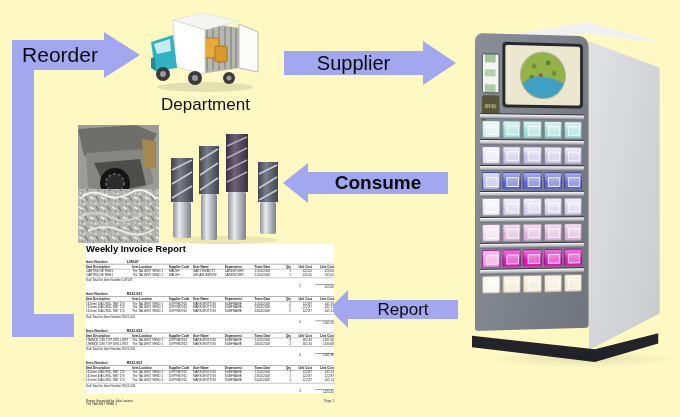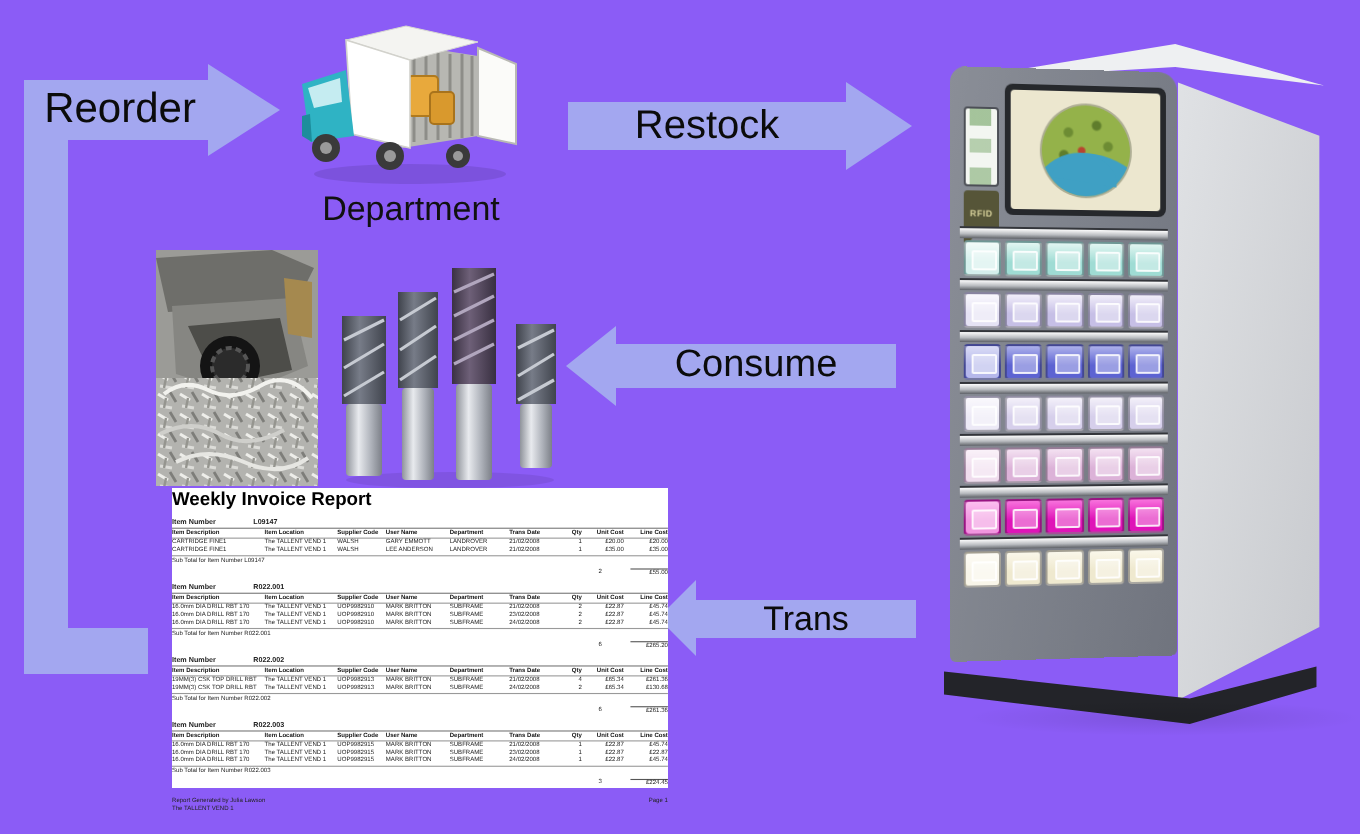--- a/index.html
+++ b/index.html
@@ -4,7 +4,7 @@
 <style>
   html,body{margin:0;padding:0;}
   body{font-family:"Liberation Sans","DejaVu Sans",sans-serif;background:#ffffff;}
-  #stage{position:relative;width:680px;height:417px;background:#8b5cf6;overflow:hidden;}
+  #stage{position:relative;width:680px;height:417px;background:#fef9c3;overflow:hidden;}
 
   
   .abar{position:absolute;background:var(--arrow);}

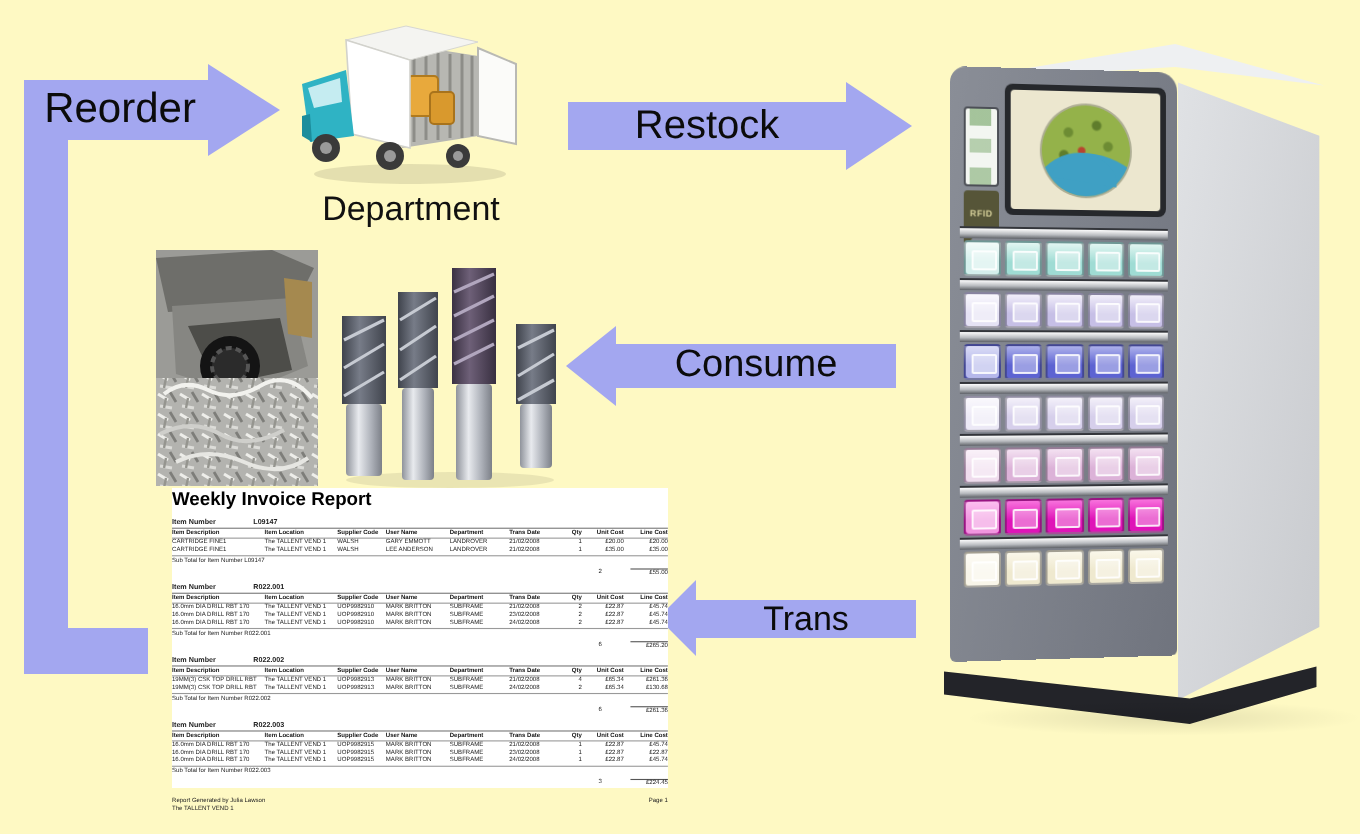--- a/index.html
+++ b/index.html
@@ -118,7 +118,7 @@
 
   <div class="abar" id="restock-body"></div>
   <div class="head-right" id="restock-head"></div>
-  <div class="alabel" id="restock-label">Restock</div>
+  <div class="alabel" id="restock-label">Supplier</div>
 
   <div class="abar" id="consume-body"></div>
   <div class="head-left" id="consume-head"></div>

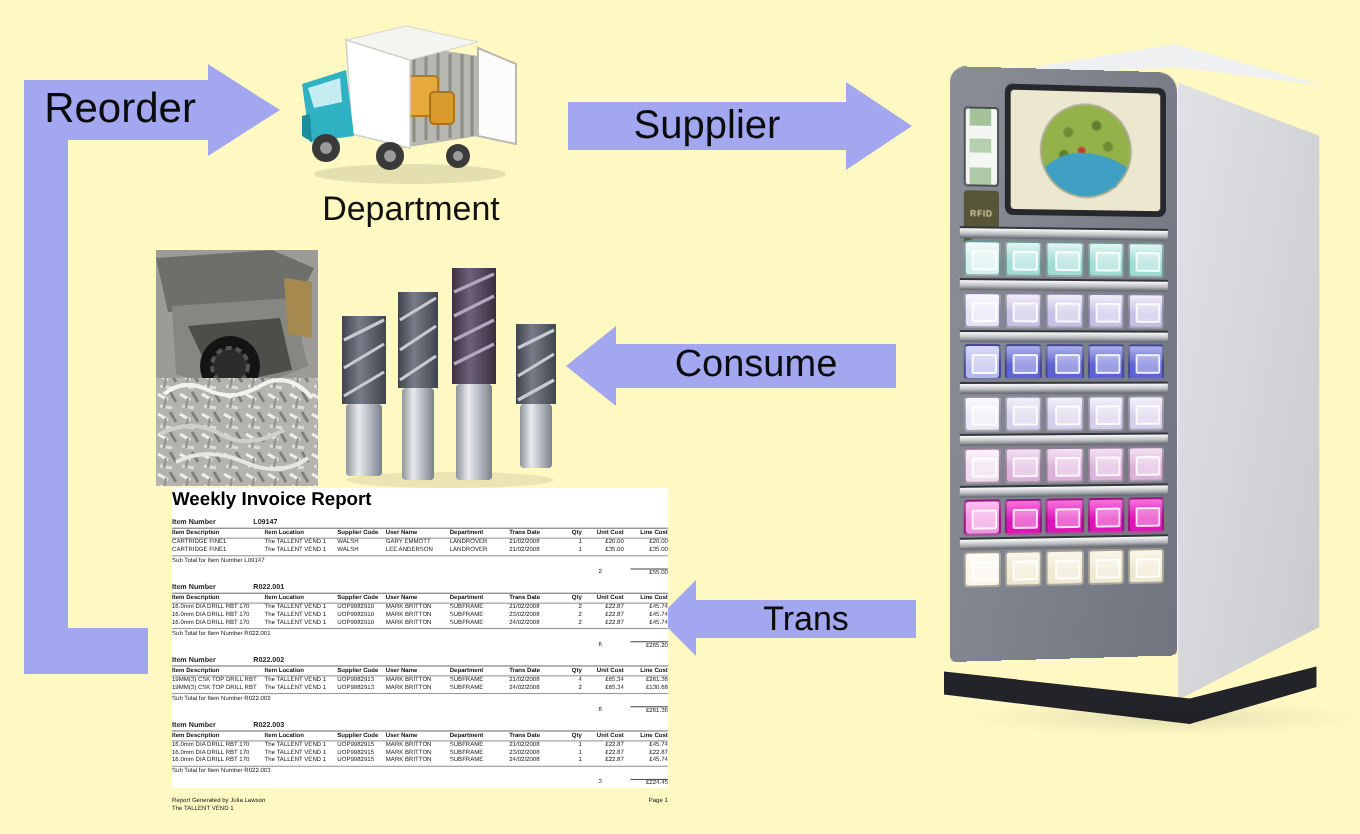--- a/index.html
+++ b/index.html
@@ -27,7 +27,7 @@
   
   #consume-head{left:283px;top:163px;border-width:20px 25px 20px 0;}
   #consume-body{left:308px;top:172px;width:140px;height:22px;}
-  #consume-label{left:308px;top:170px;width:140px;height:26px;font-size:19px;}
+  #consume-label{left:308px;top:170px;width:140px;height:26px;font-size:19px;font-weight:bold;}
 
   
   #reportarrow-head{left:329px;top:290px;border-width:19px 19px 19px 0;}

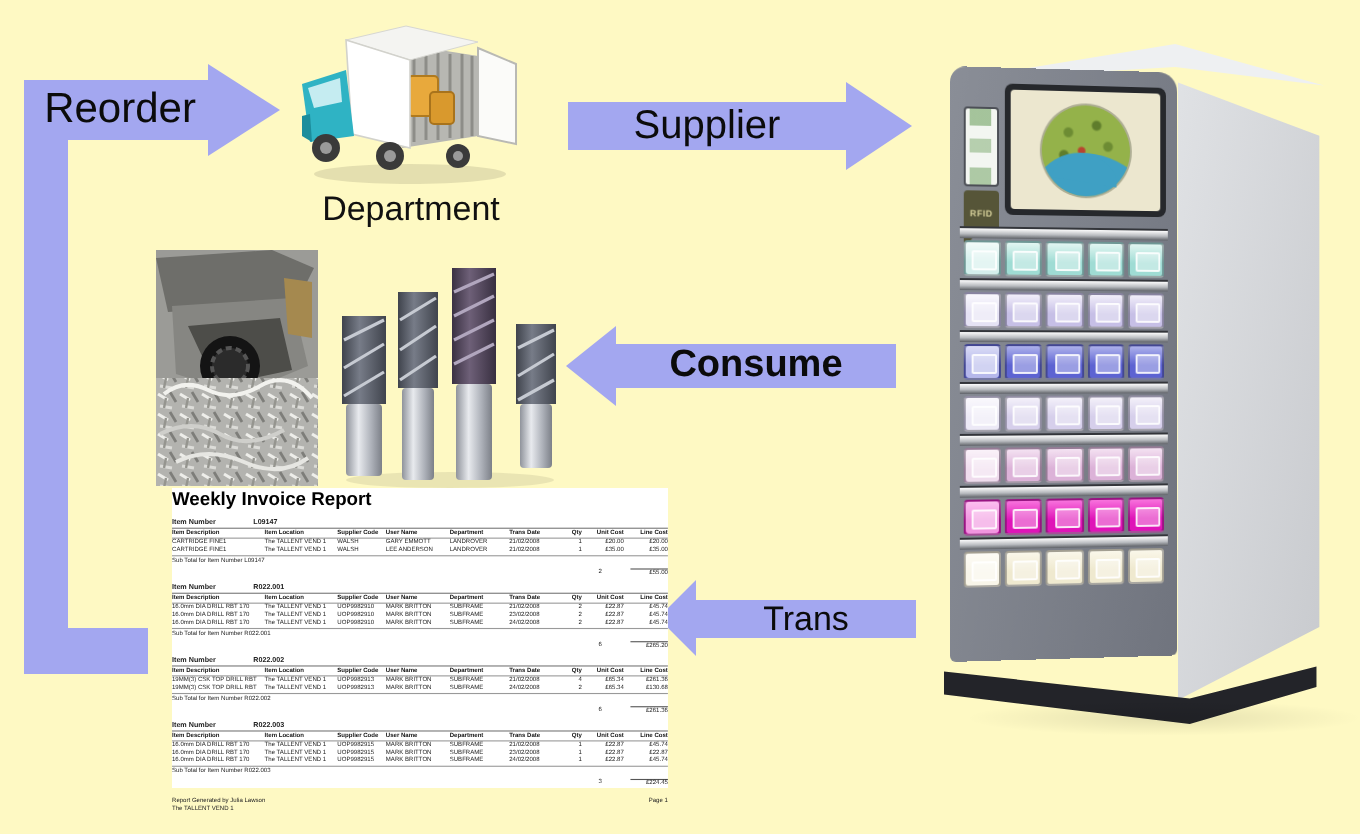--- a/index.html
+++ b/index.html
@@ -126,7 +126,7 @@
 
   <div class="abar" id="reportarrow-body"></div>
   <div class="head-left" id="reportarrow-head"></div>
-  <div class="alabel" id="reportarrow-label">Trans</div>
+  <div class="alabel" id="reportarrow-label">Report</div>
 
   <div id="truck">
     <svg viewBox="0 0 125 90" width="125" height="90">

